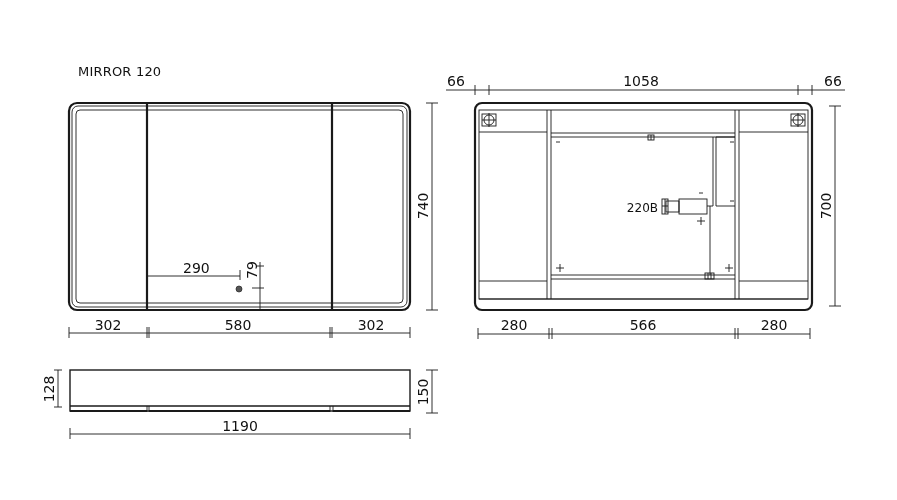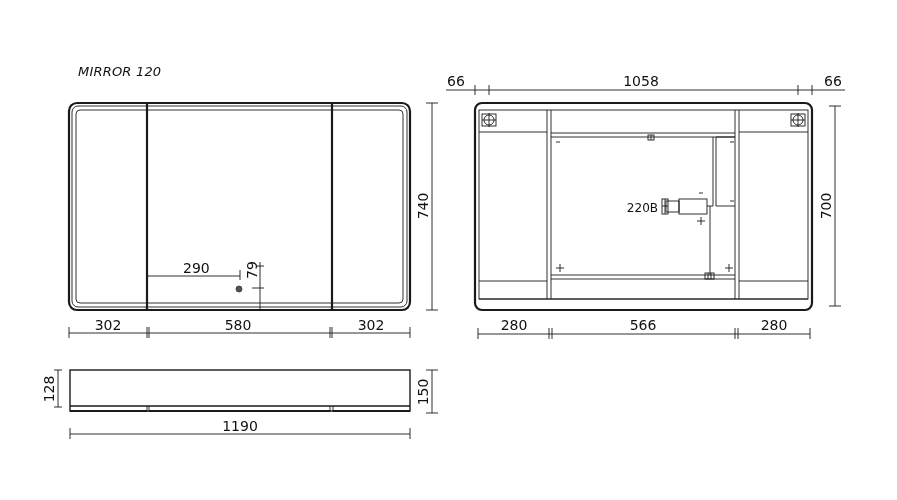--- a/index.html
+++ b/index.html
@@ -6,7 +6,7 @@
     body { width: 897px; height: 500px; overflow: hidden; position: relative; font-family: "DejaVu Sans", sans-serif; }
     svg { position: absolute; left: 0; top: 0; }
     .t { font-family: "DejaVu Sans", sans-serif; fill: #111; }
-    .title { position: absolute; left: 78px; top: 64px; font-size: 13px; color: #111; letter-spacing: 0.2px; font-family: "DejaVu Sans", sans-serif; font-style: italic; }
+    .title { position: absolute; left: 78px; top: 64px; font-size: 13px; color: #111; letter-spacing: 0.2px; font-family: "DejaVu Sans", sans-serif; }
   </style>
 </head>
 <body>

